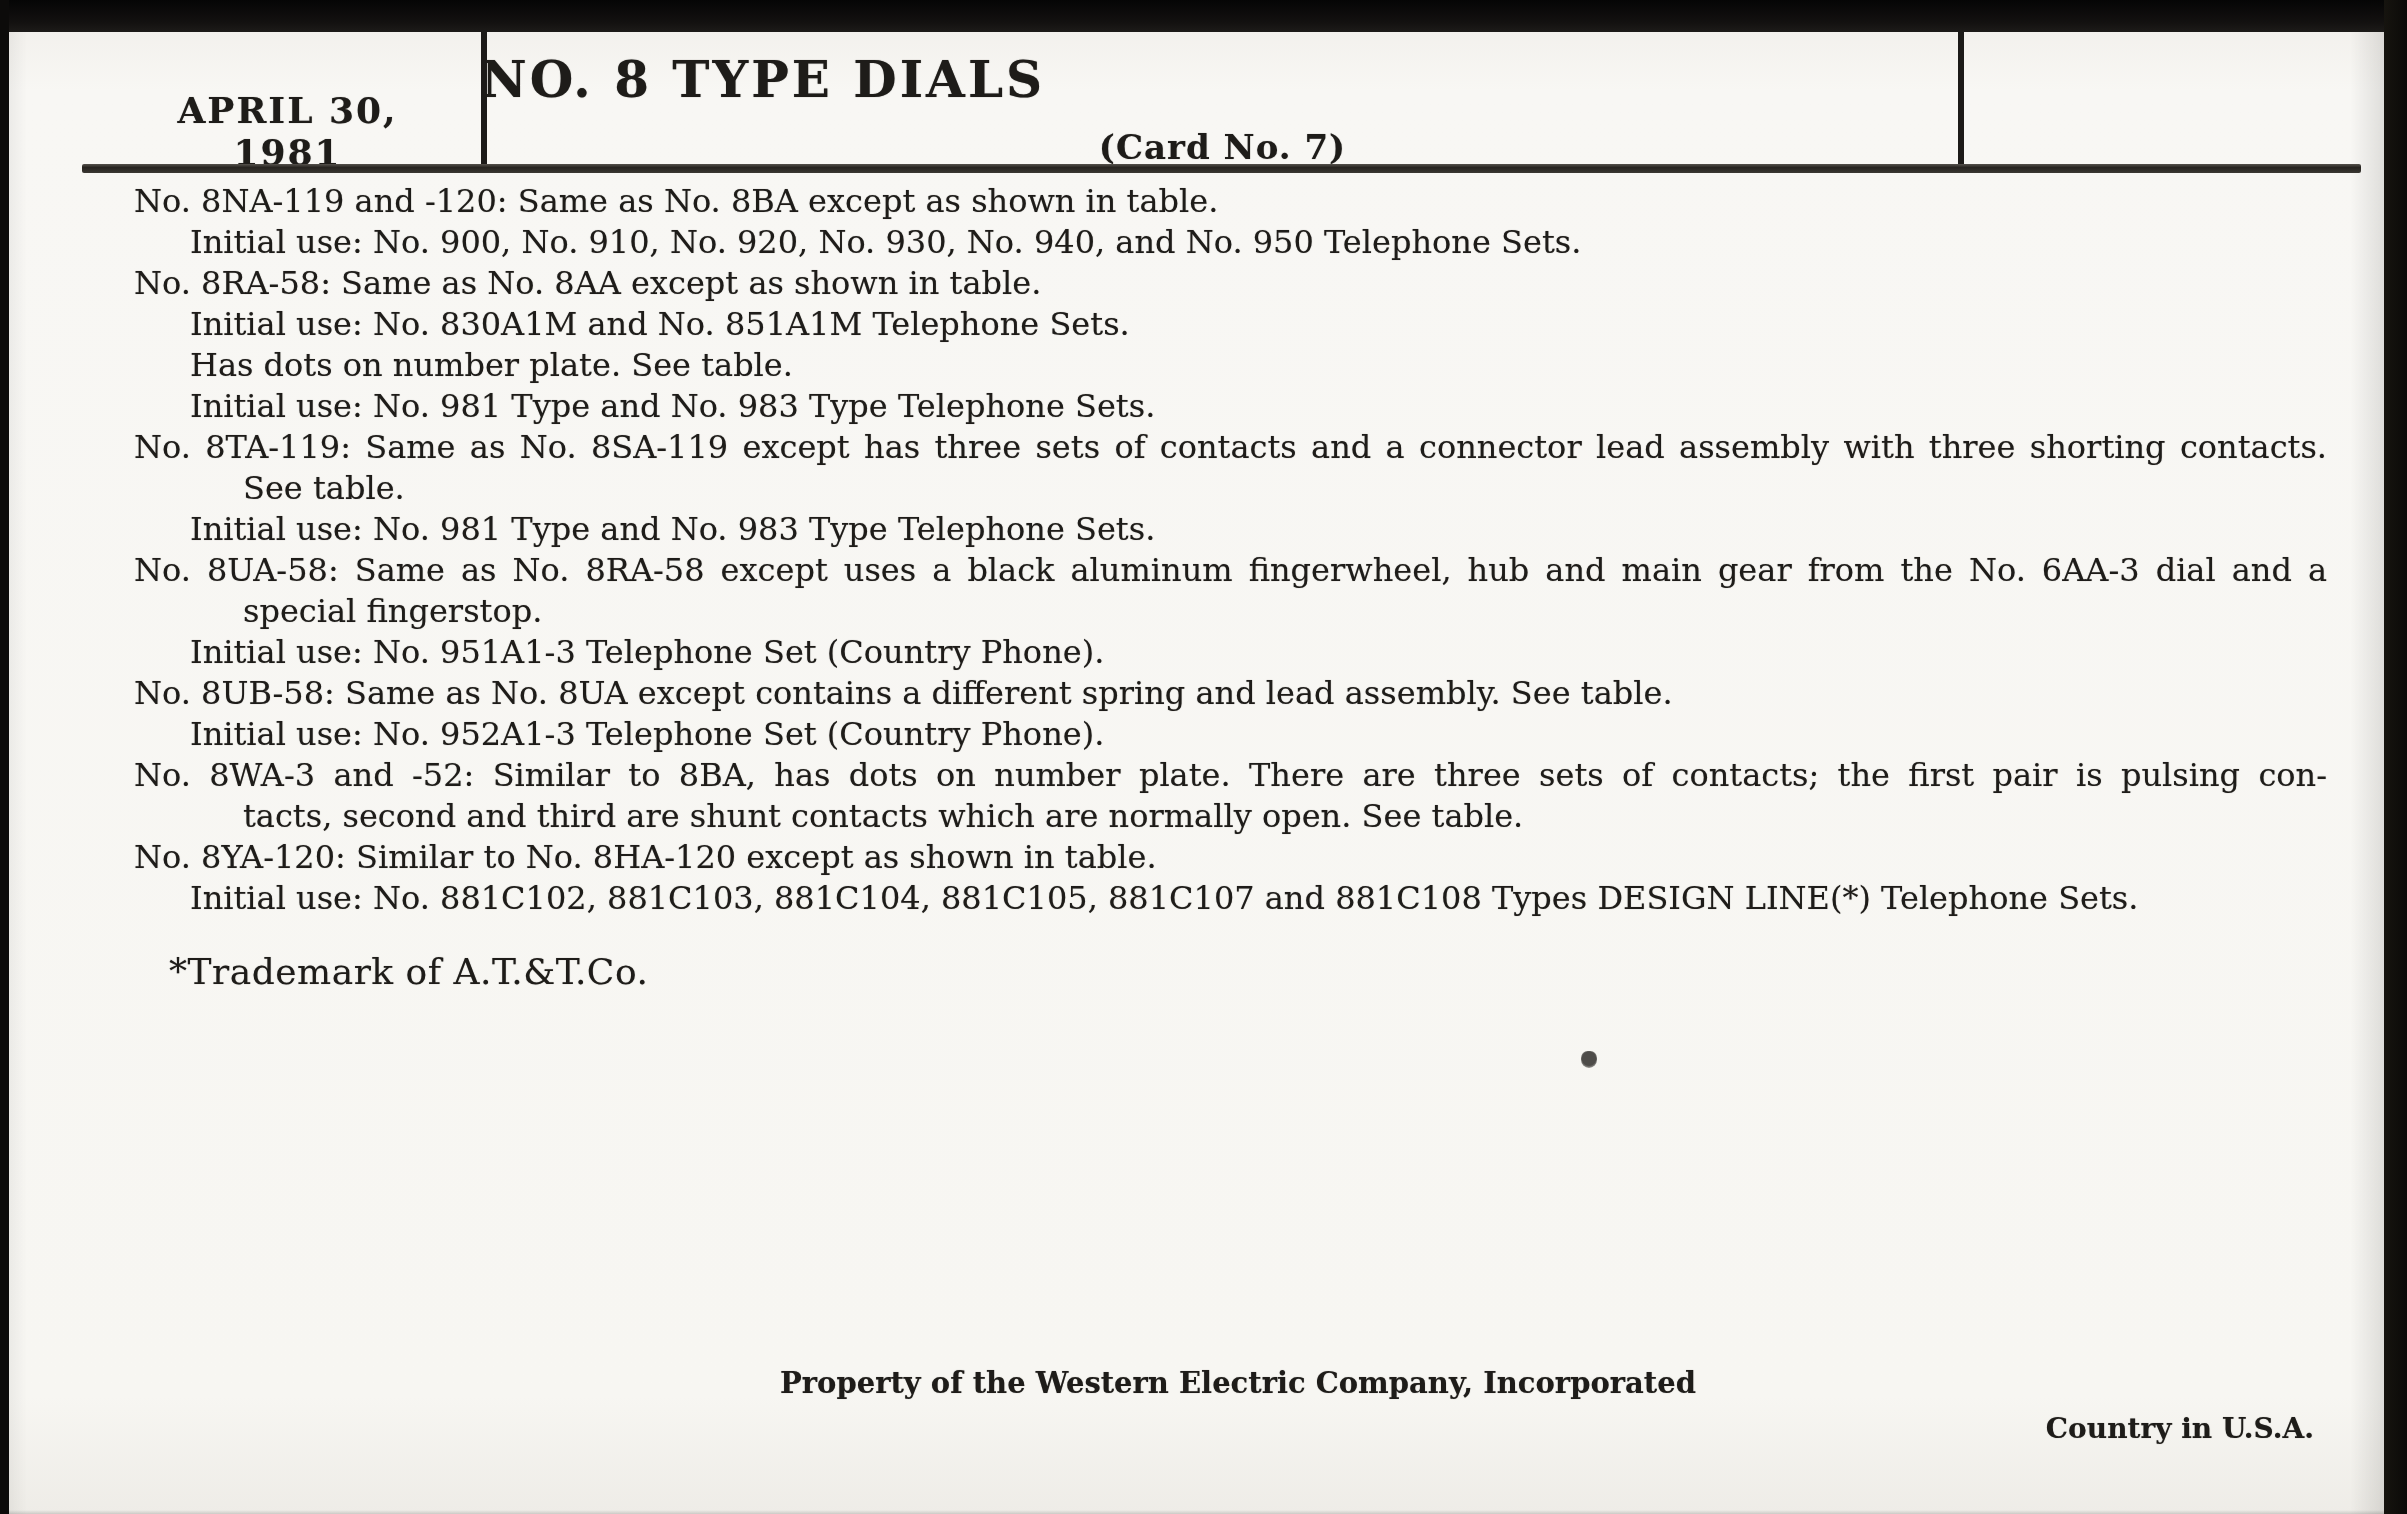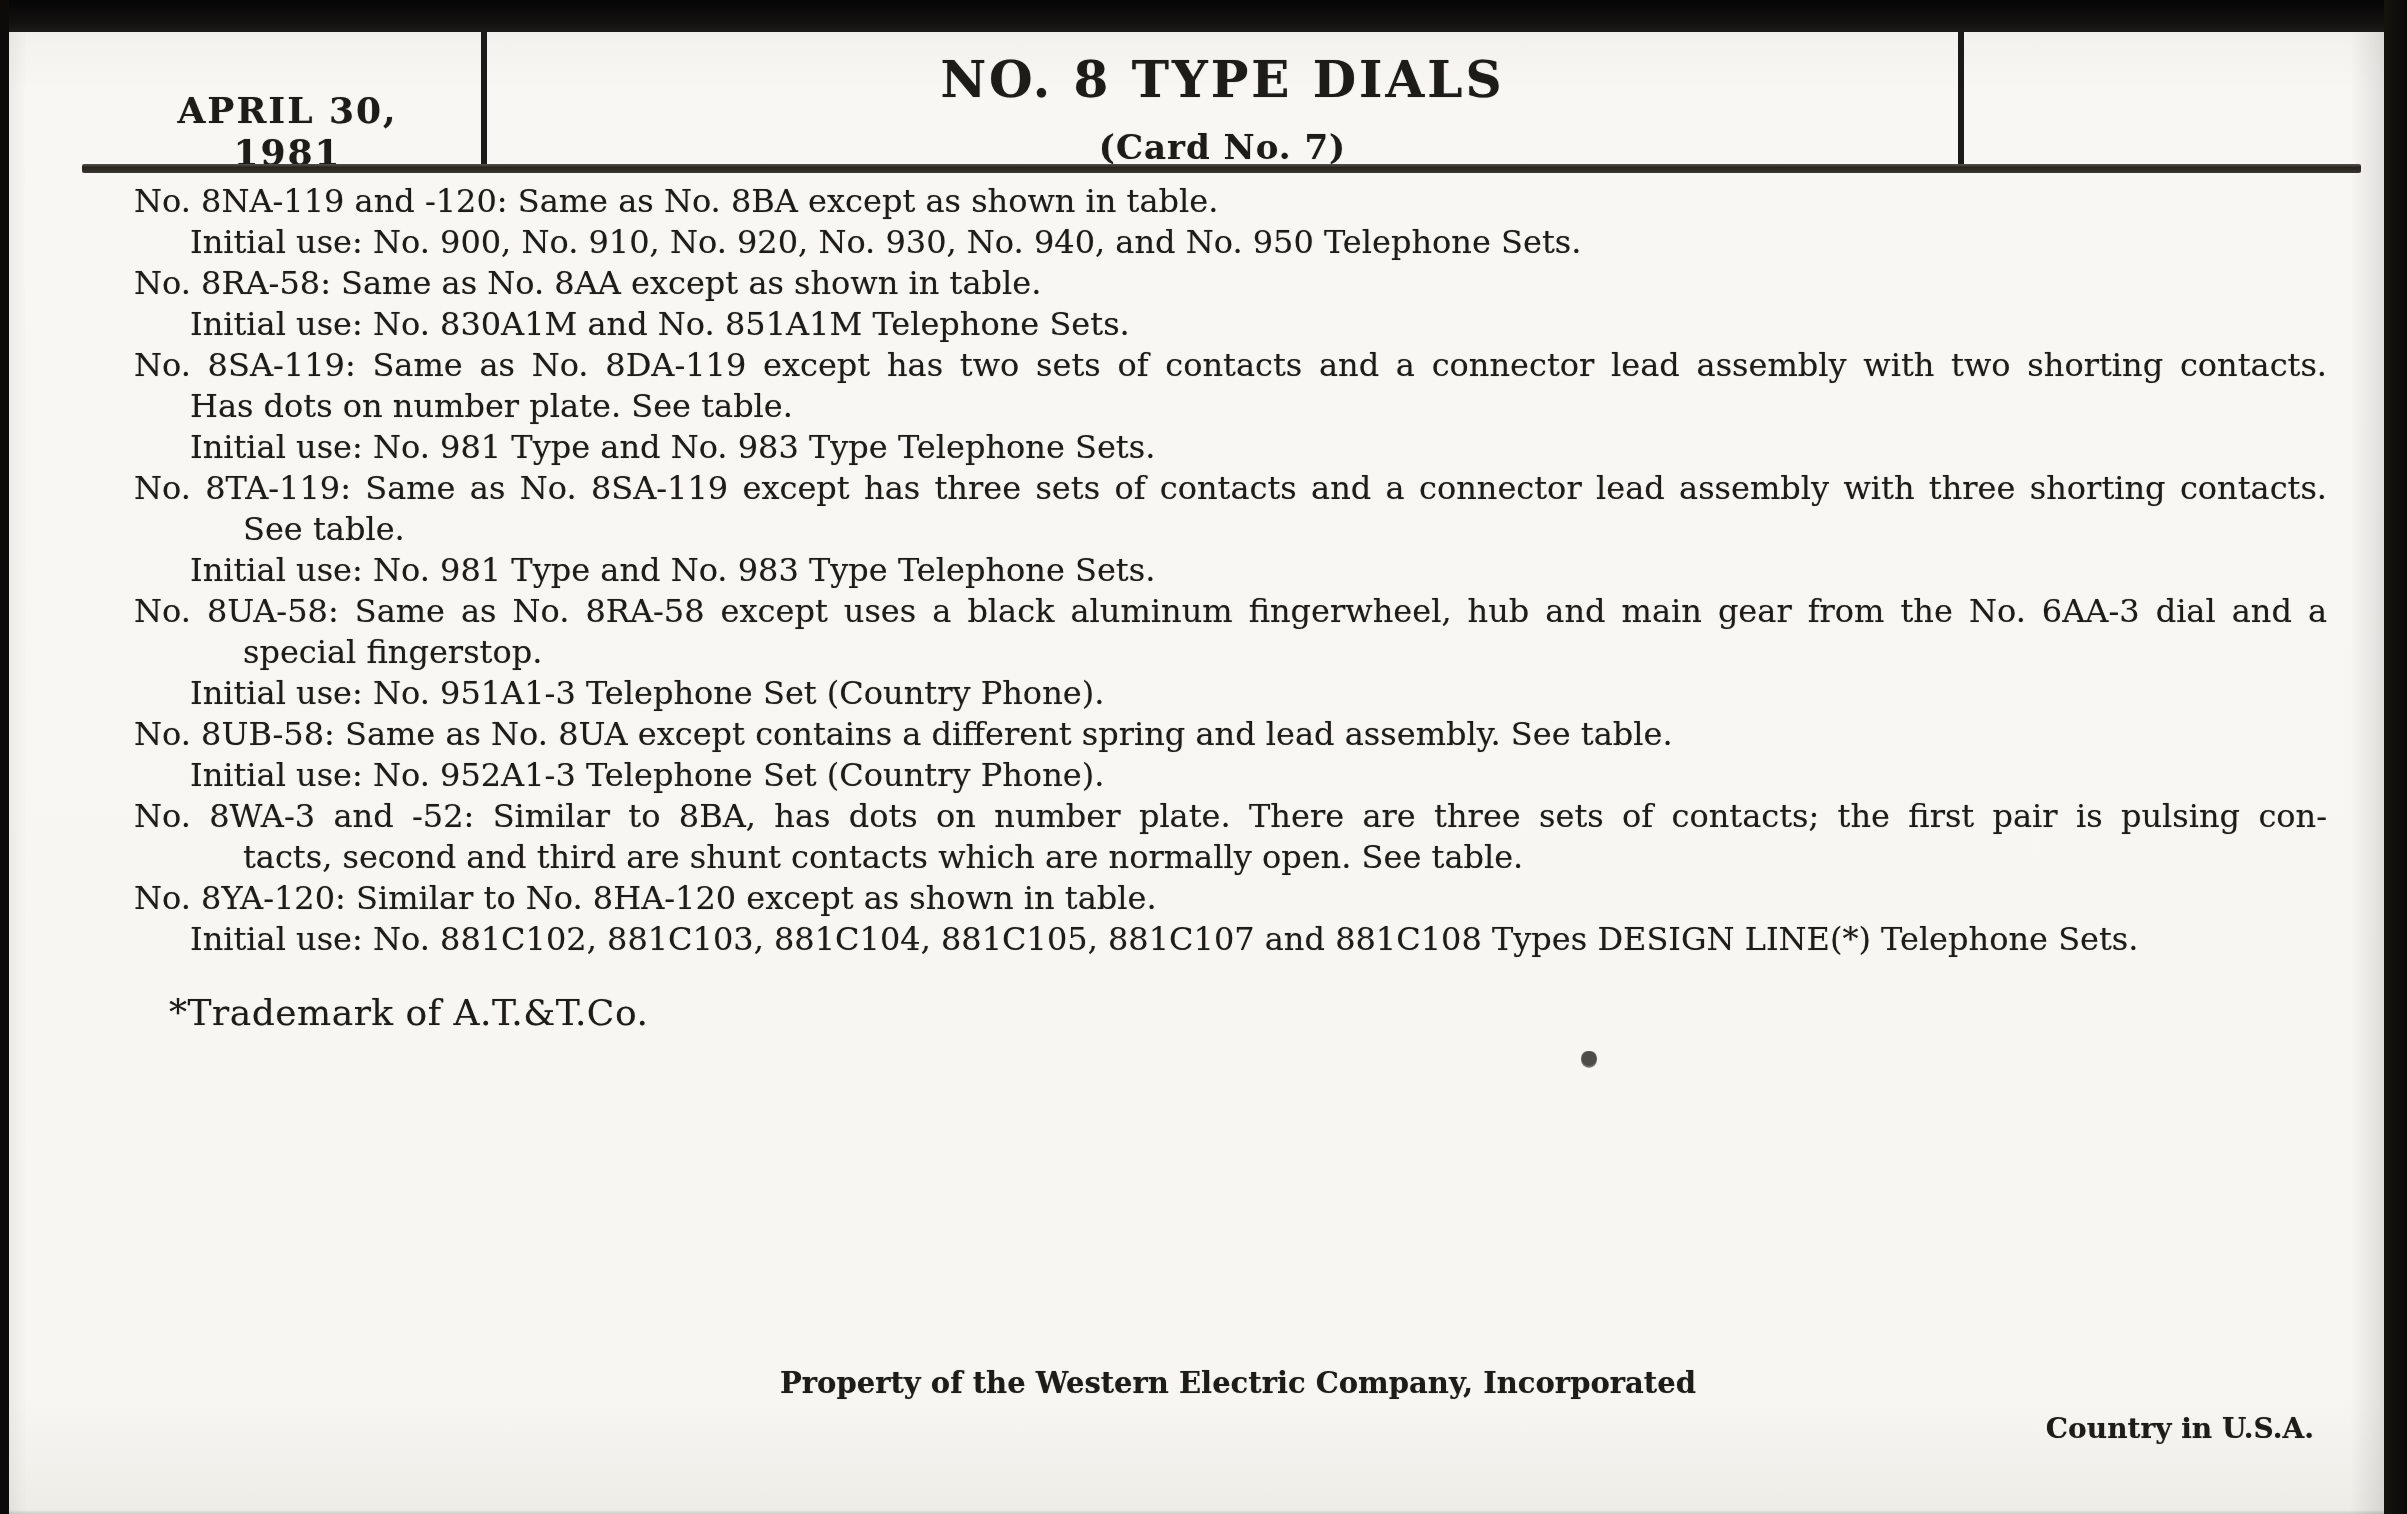--- a/index.html
+++ b/index.html
@@ -31,7 +31,7 @@
   }
   .hdr-title{
     position:absolute;left:472px;top:18px;width:1483px;
-    text-align:center;font-weight:700;font-size:50px;letter-spacing:3px;
+    font-weight:700;font-size:50px;letter-spacing:3px;
     text-shadow:0 0 1px rgba(20,18,15,.5);
   }
   .hdr-subtitle{

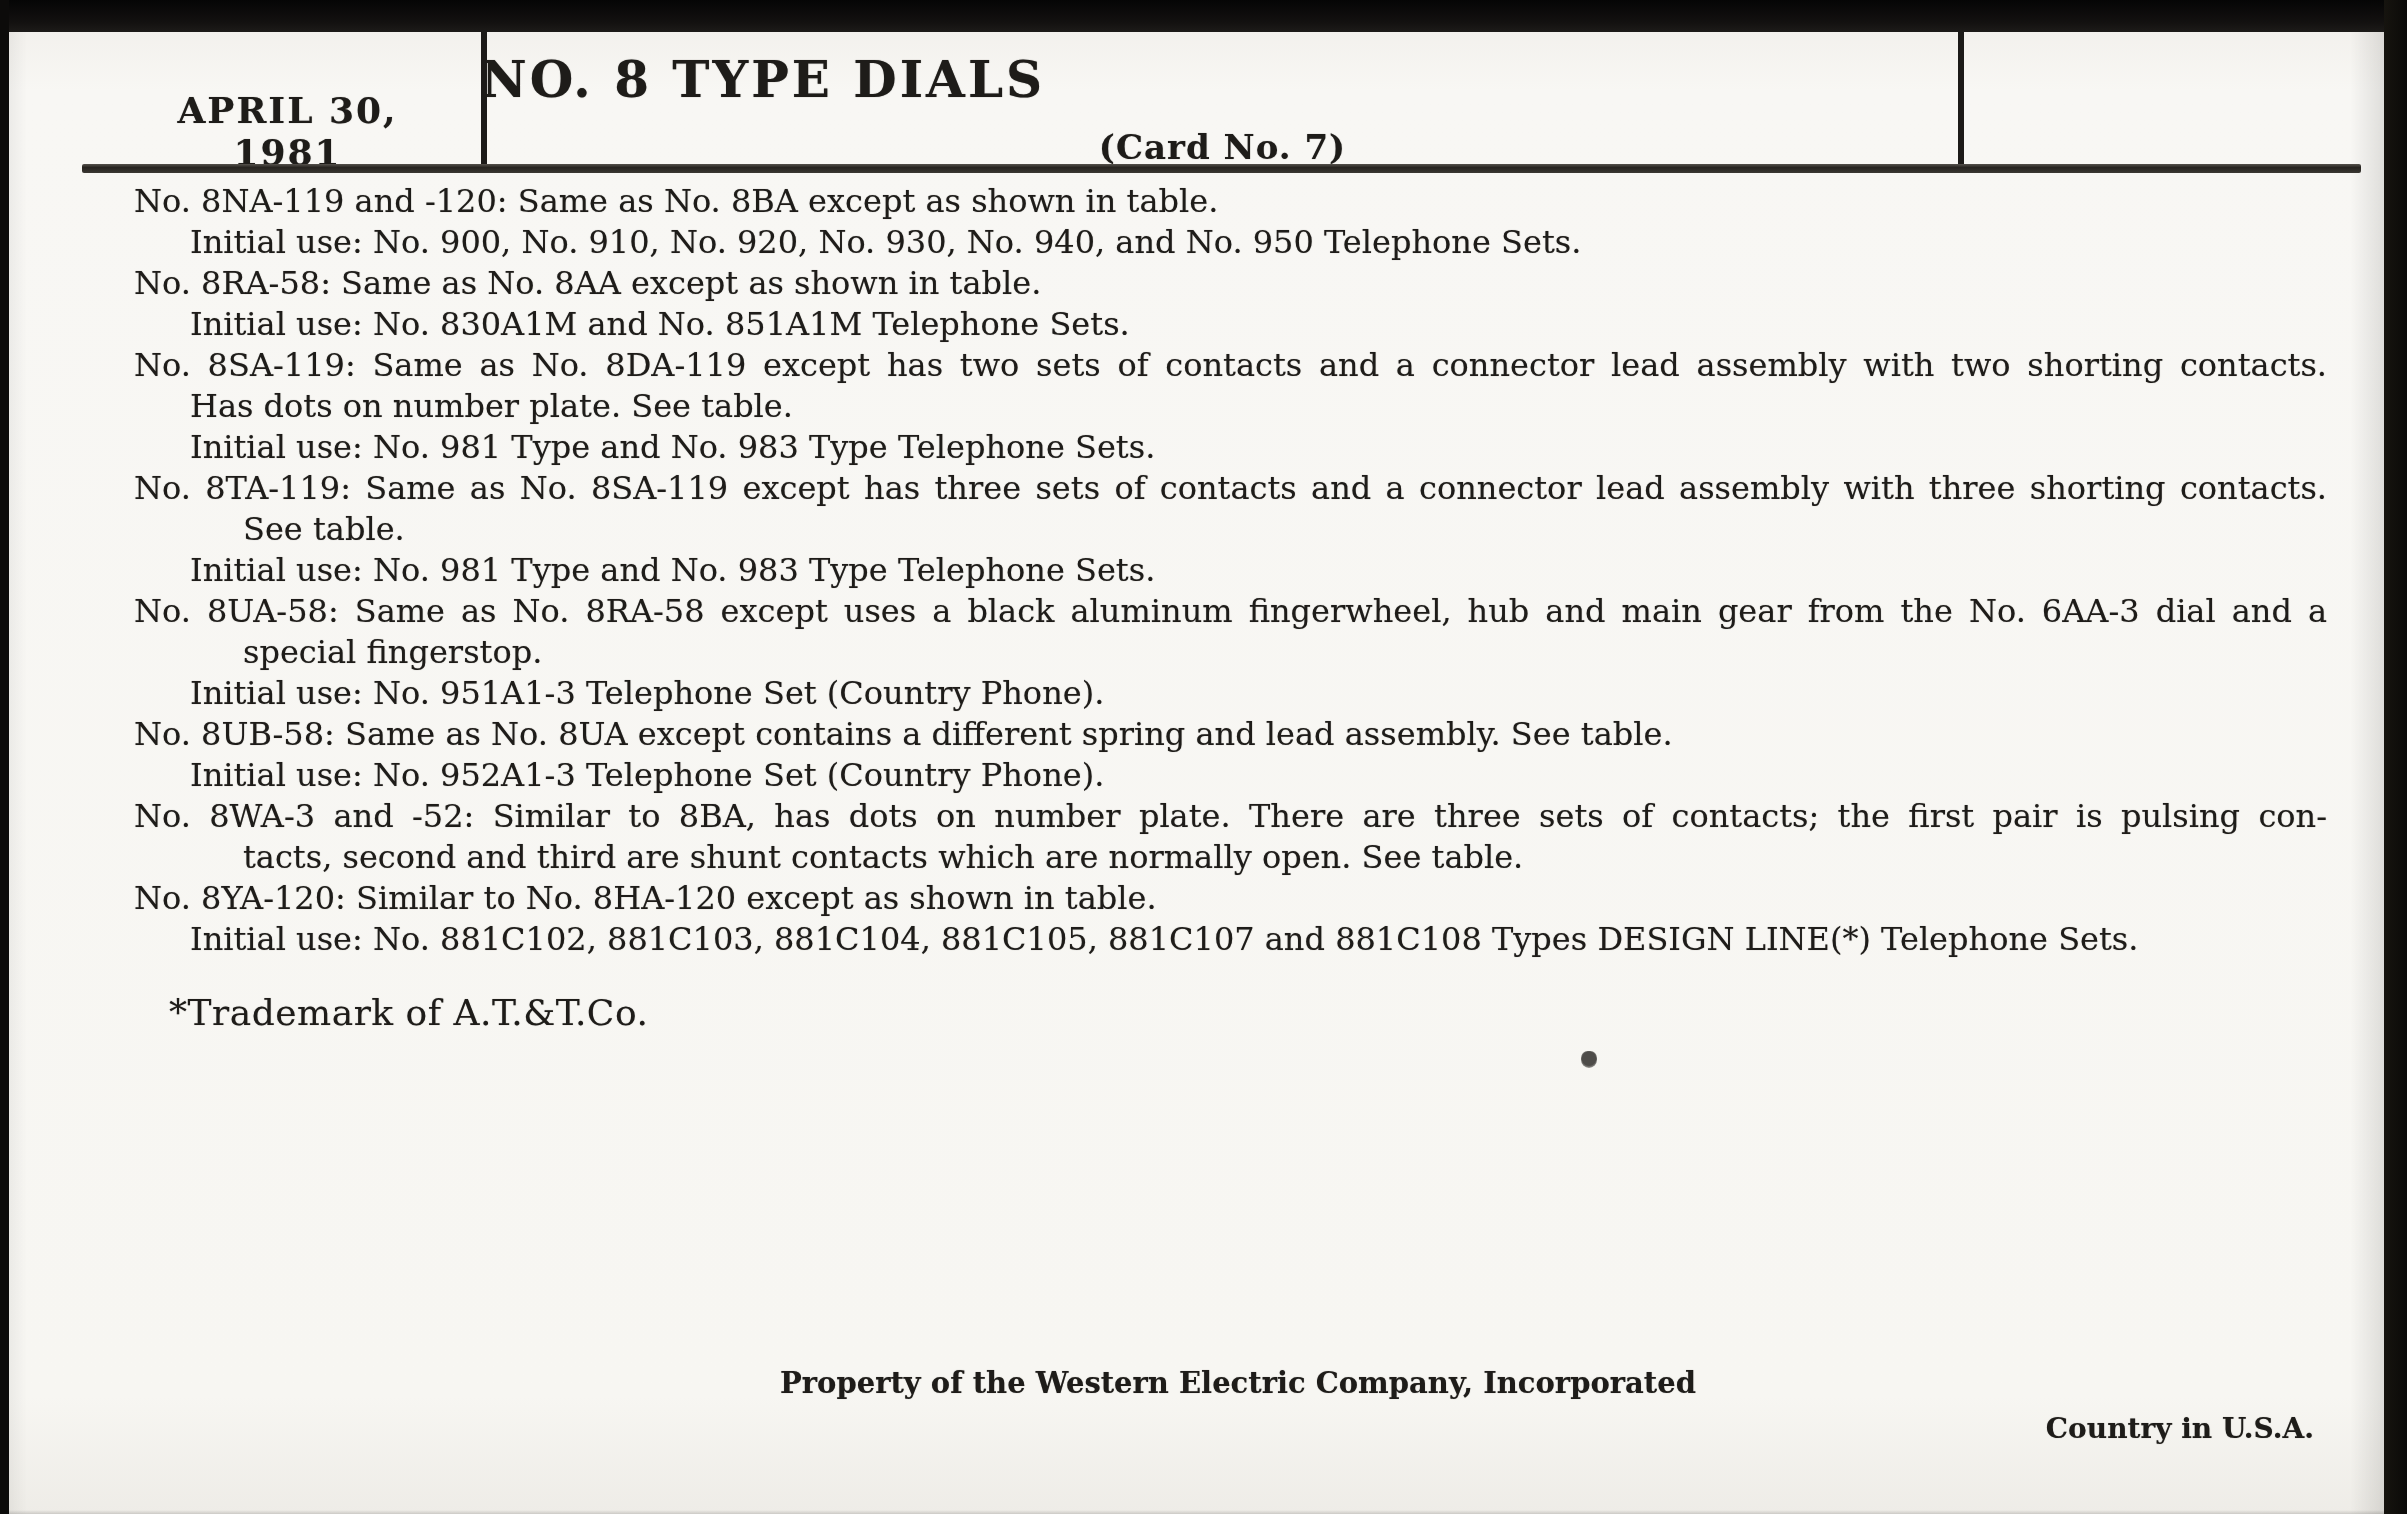--- a/index.html
+++ b/index.html
@@ -106,7 +106,6 @@
         <div class="line indent-1">Initial use: No. 900, No. 910, No. 920, No. 930, No. 940, and No. 950 Telephone Sets.</div>
         <div class="line indent-0">No. 8RA-58: Same as No. 8AA except as shown in table.</div>
         <div class="line indent-1">Initial use: No. 830A1M and No. 851A1M Telephone Sets.</div>
-        <div class="line indent-0 justify">No. 8SA-119: Same as No. 8DA-119 except has two sets of contacts and a connector lead assembly with two shorting contacts.</div>
         <div class="line indent-1">Has dots on number plate. See table.</div>
         <div class="line indent-1">Initial use: No. 981 Type and No. 983 Type Telephone Sets.</div>
         <div class="line indent-0 justify">No. 8TA-119: Same as No. 8SA-119 except has three sets of contacts and a connector lead assembly with three shorting contacts.</div>

